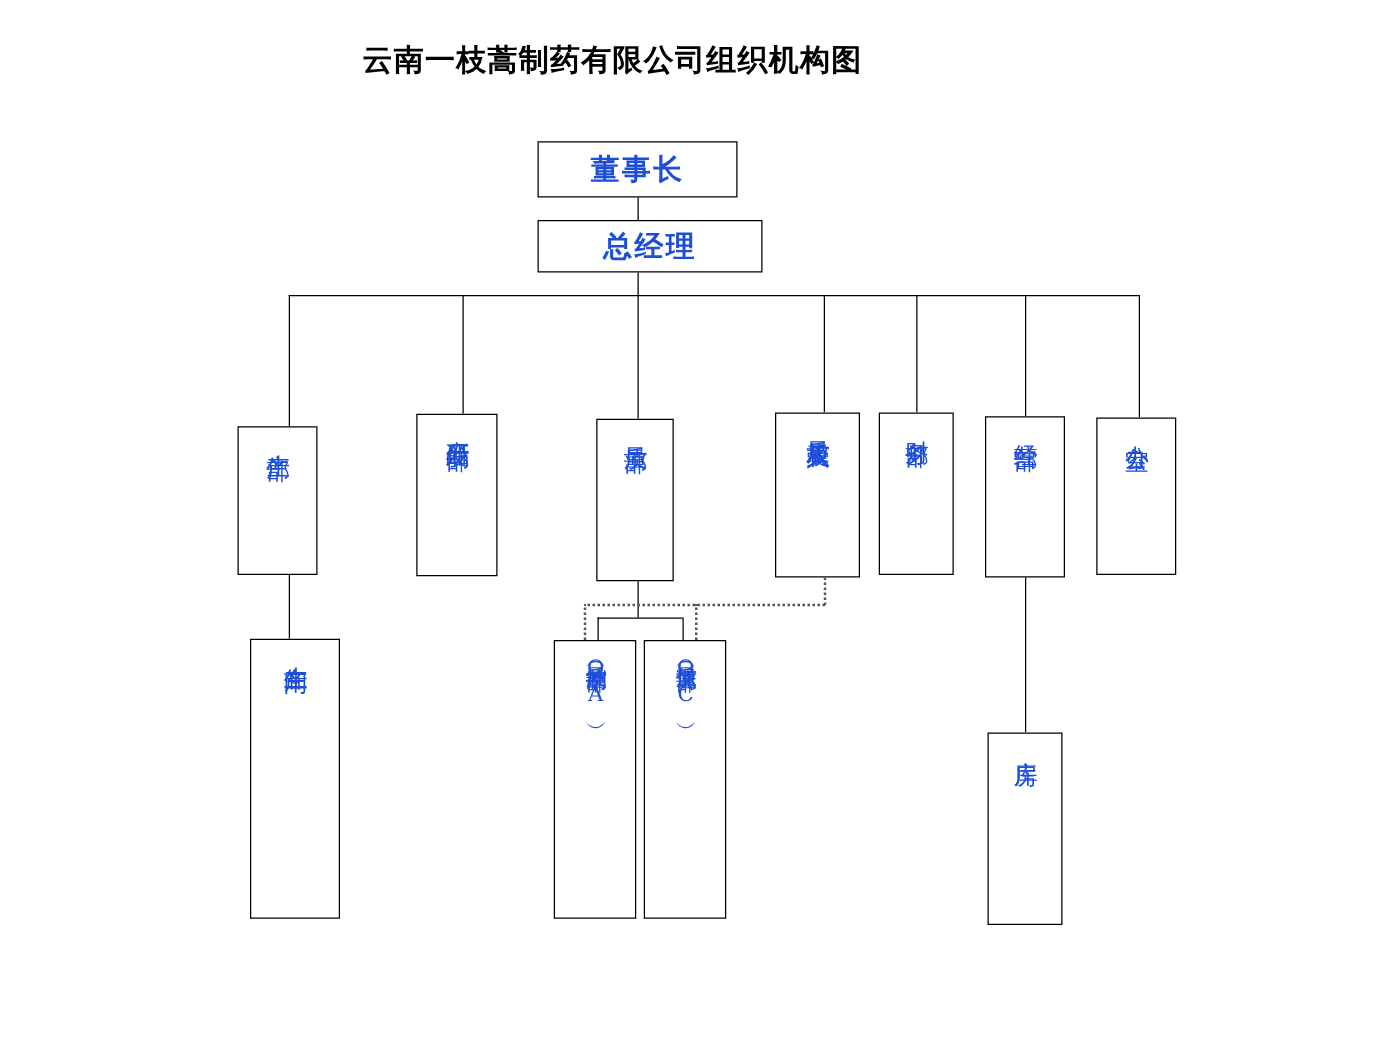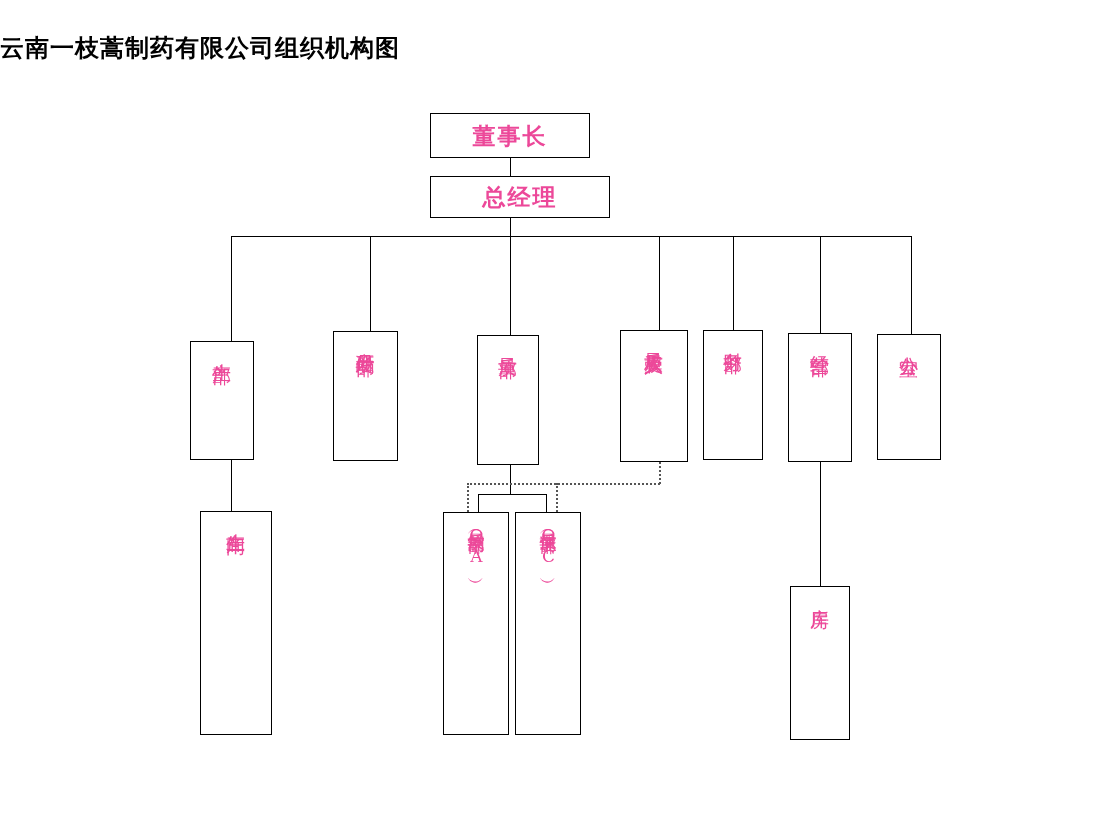--- a/index.html
+++ b/index.html
@@ -21,7 +21,7 @@
     left: 0;
     top: 32px;
     width: 980px;
-    text-align: left;
+    text-align: center;
     font-size: 24px;
     font-weight: bold;
     color: #000000;

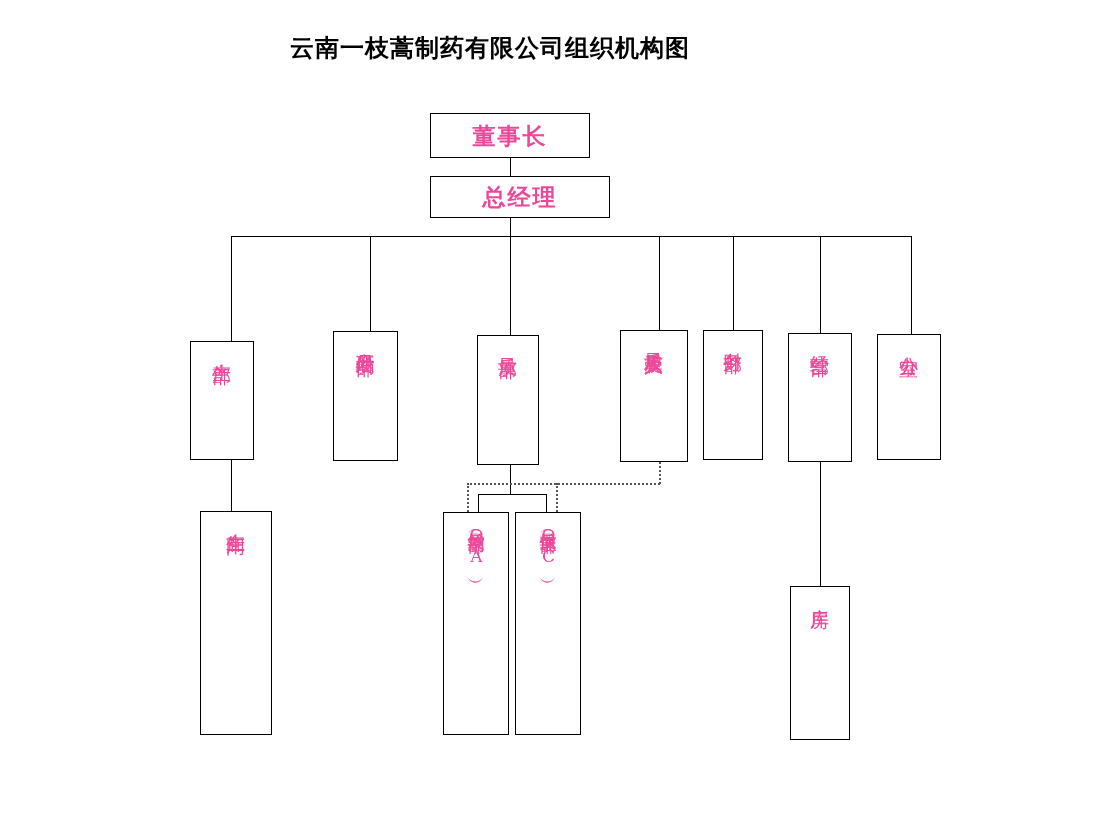--- a/index.html
+++ b/index.html
@@ -42,7 +42,7 @@
     display: block;
     white-space: nowrap;
     font-family: "DejaVu Serif", "Liberation Serif", serif;
-    color: #ec4899;
+    color: #1d4ed8;
   }
   
   .node.horiz .lbl {

